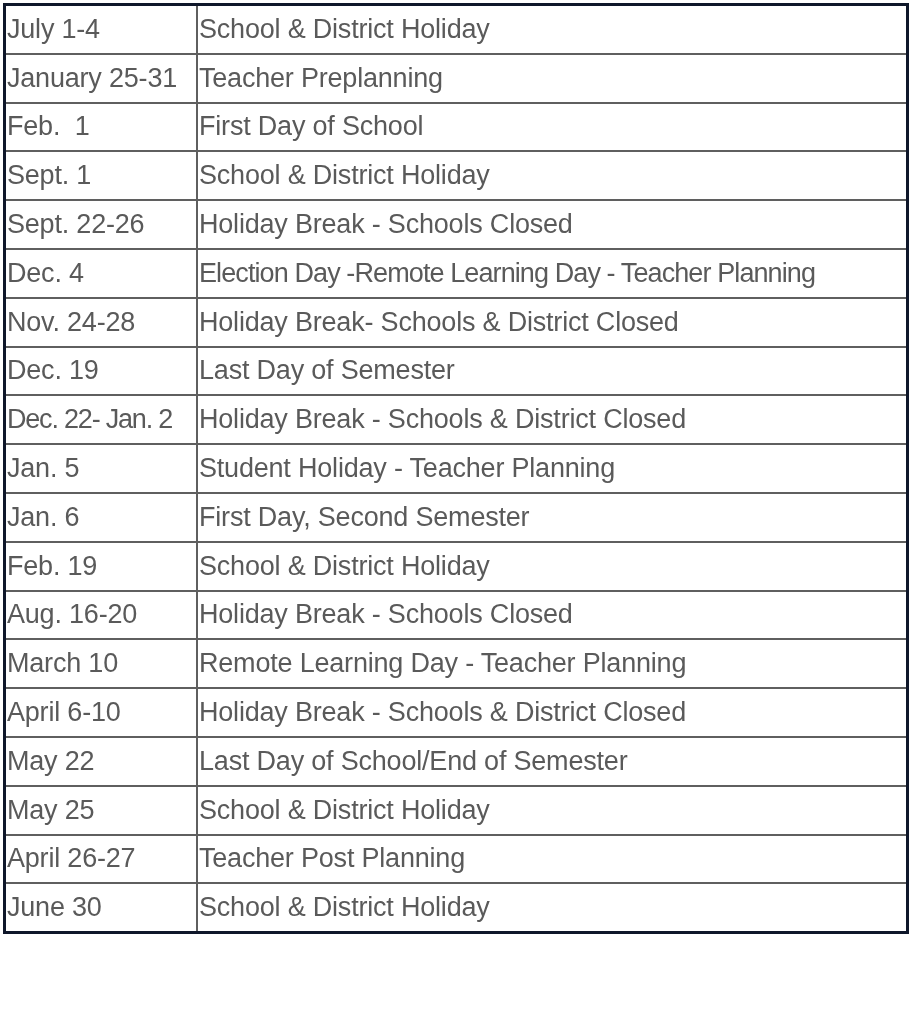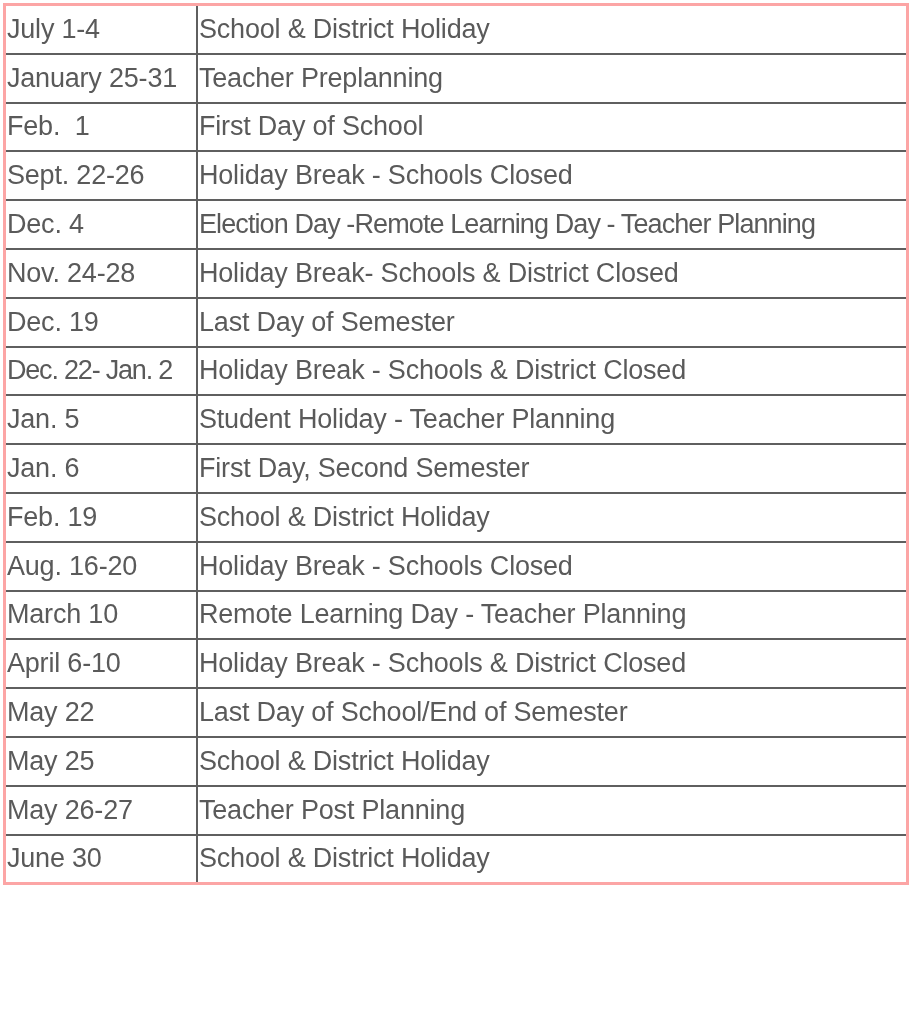--- a/index.html
+++ b/index.html
@@ -9,7 +9,7 @@
     left: 3px; top: 3px;
     width: 906px;
     border-collapse: collapse;
-    border: 3px solid #fca5a5;
+    border: 3px solid #0f172a;
     font-family: "Liberation Sans", sans-serif;
     color: #5a5a5a;
     font-size: 27px;

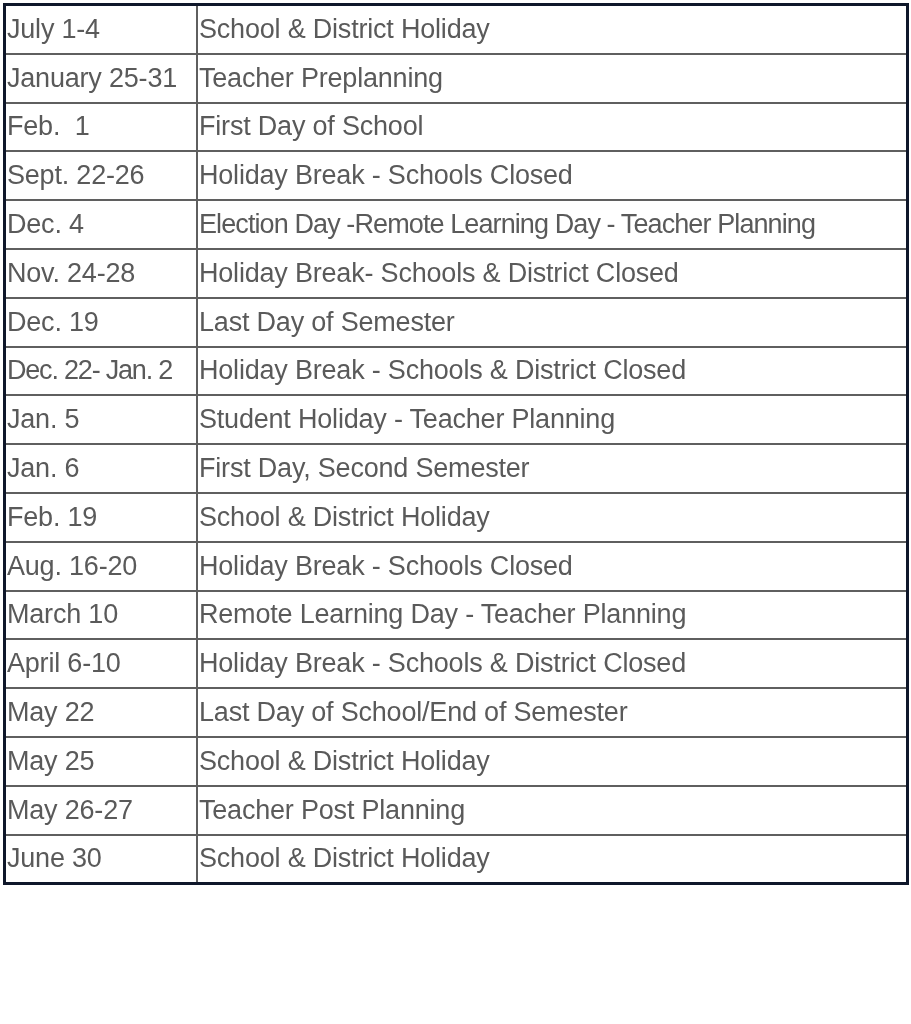--- a/index.html
+++ b/index.html
@@ -43,6 +43,10 @@
     <tr>
         <td class="date" style="white-space:pre">Feb.  1</td>
         <td>First Day of School</td>
+      </tr>
+    <tr>
+        <td class="date">Sept. 1</td>
+        <td>School &amp; District Holiday</td>
       </tr>
     <tr>
         <td class="date">Sept. 22-26</td>

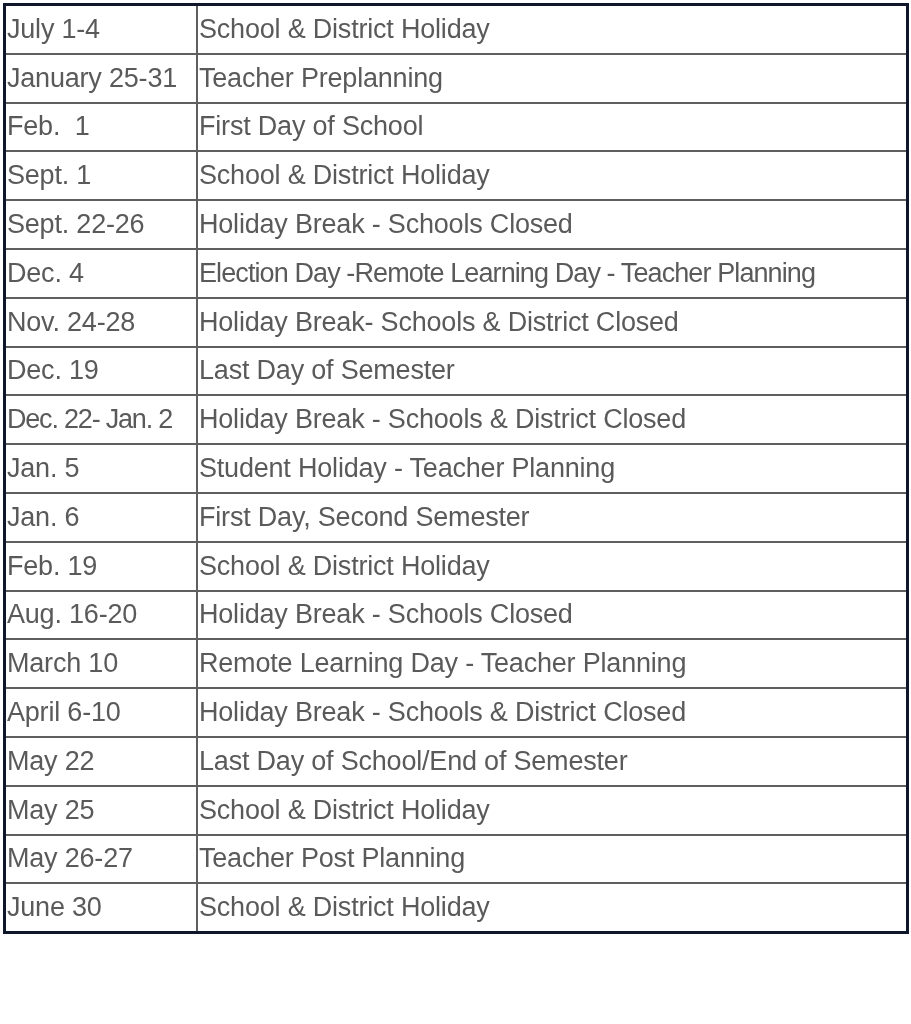--- a/index.html
+++ b/index.html
@@ -101,7 +101,7 @@
         <td>School &amp; District Holiday</td>
       </tr>
     <tr>
-        <td class="date">May 26-27</td>
+        <td class="date">April 26-27</td>
         <td>Teacher Post Planning</td>
       </tr>
     <tr>

